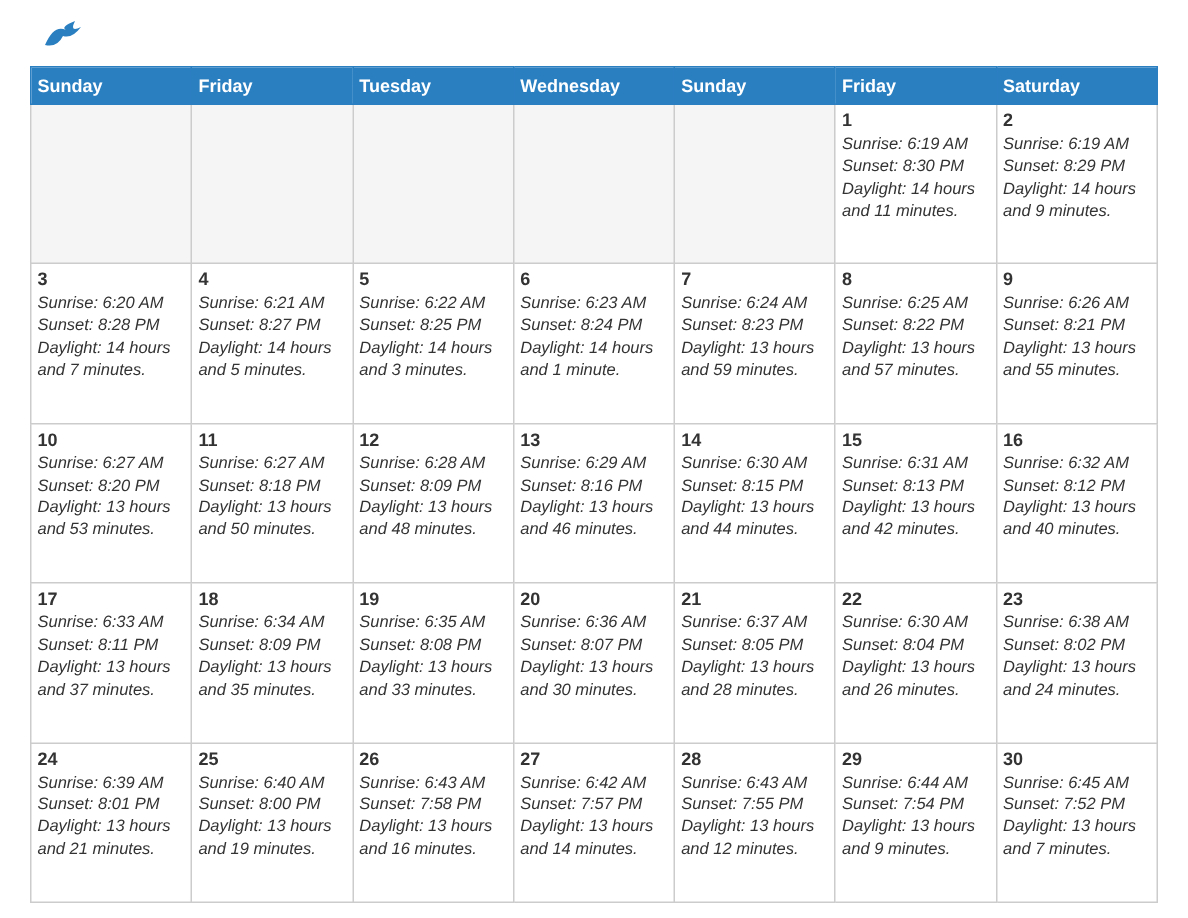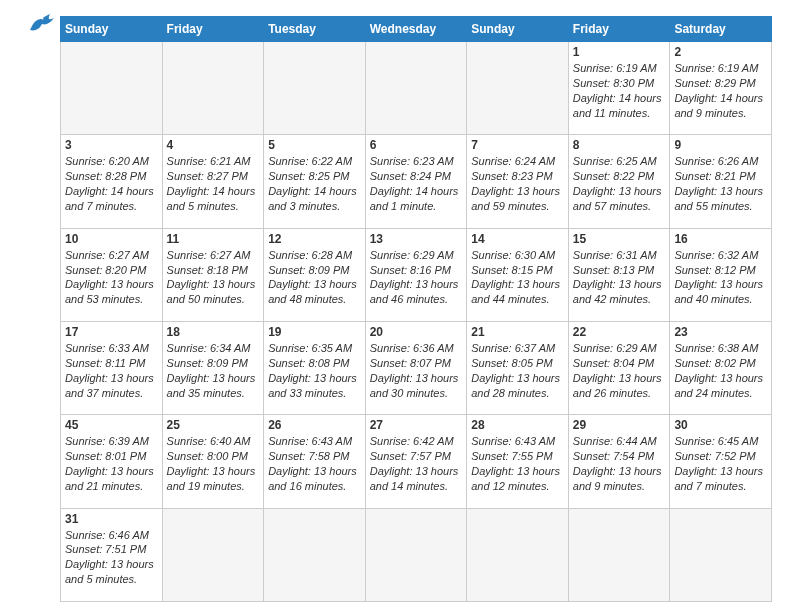--- a/index.html
+++ b/index.html
@@ -15,7 +15,7 @@
       height: 612px;
       padding: 16px 20px 10px 20px;
       display: flex;
-      flex-direction: row;
+      flex-direction: column;
     }
     .header {
       display: flex;

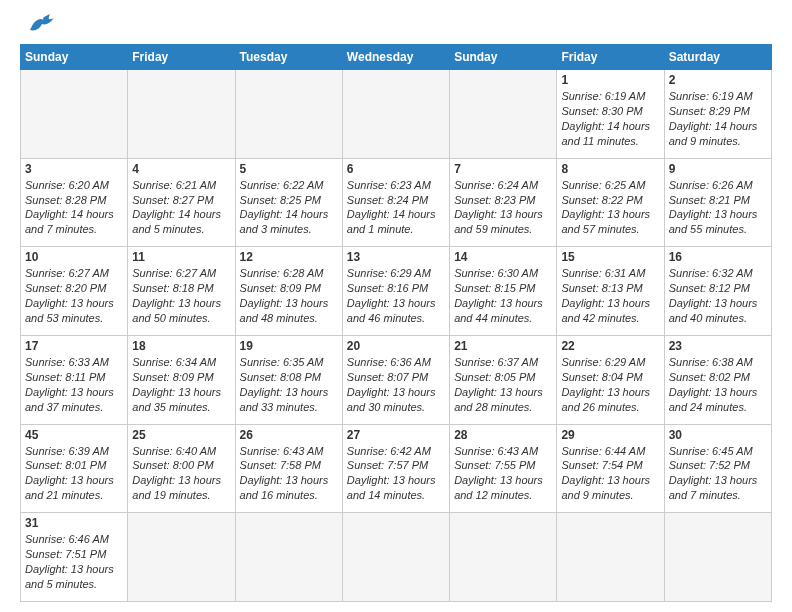--- a/index.html
+++ b/index.html
@@ -268,7 +268,7 @@
           </td>
           <td>
             <span class="day-number">22</span>
-            <div class="day-info">Sunrise: 6:29 AM
+            <div class="day-info">Sunrise: 6:30 AM
 Sunset: 8:04 PM
 Daylight: 13 hours and 26 minutes.</div>
           </td>

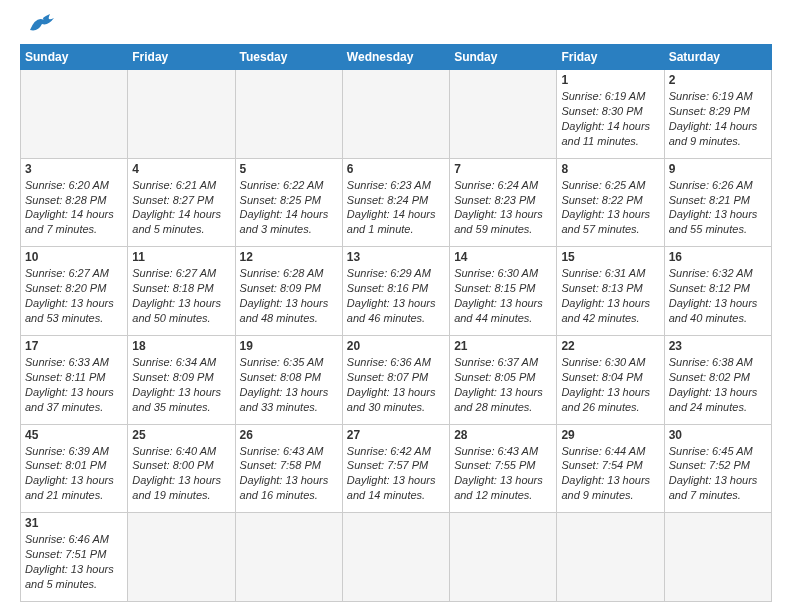--- a/index.html
+++ b/index.html
@@ -281,7 +281,7 @@
         </tr>
         <tr>
           <td>
-            <span class="day-number">45</span>
+            <span class="day-number">24</span>
             <div class="day-info">Sunrise: 6:39 AM
 Sunset: 8:01 PM
 Daylight: 13 hours and 21 minutes.</div>

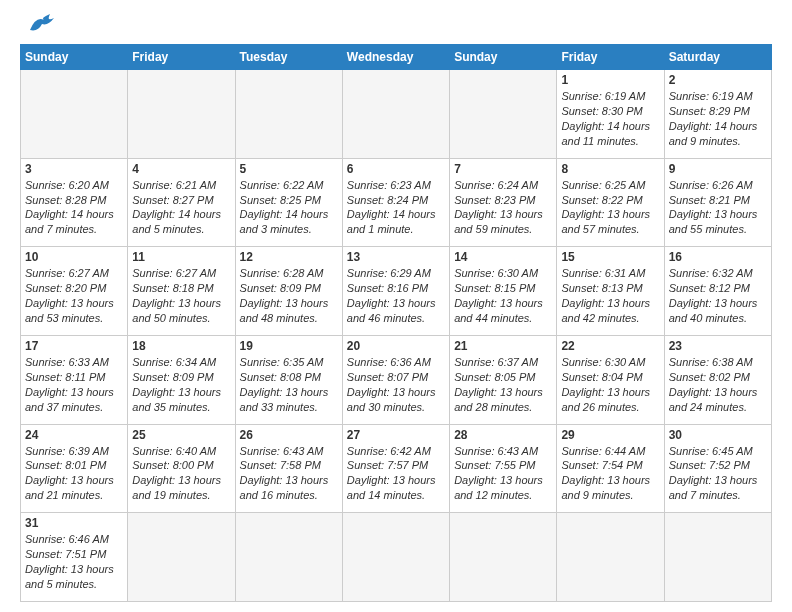--- a/index.html
+++ b/index.html
@@ -323,20 +323,6 @@
 Daylight: 13 hours and 7 minutes.</div>
           </td>
         </tr>
-        <tr>
-          <td>
-            <span class="day-number">31</span>
-            <div class="day-info">Sunrise: 6:46 AM
-Sunset: 7:51 PM
-Daylight: 13 hours and 5 minutes.</div>
-          </td>
-          <td class="empty"></td>
-          <td class="empty"></td>
-          <td class="empty"></td>
-          <td class="empty"></td>
-          <td class="empty"></td>
-          <td class="empty"></td>
-        </tr>
       </tbody>
   </table>
 </div>

